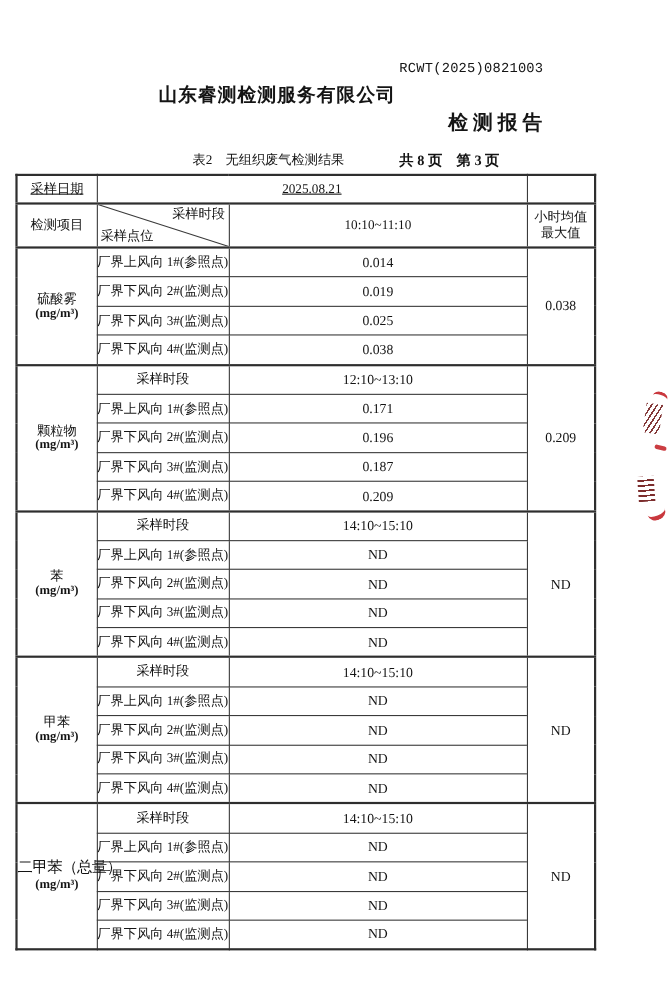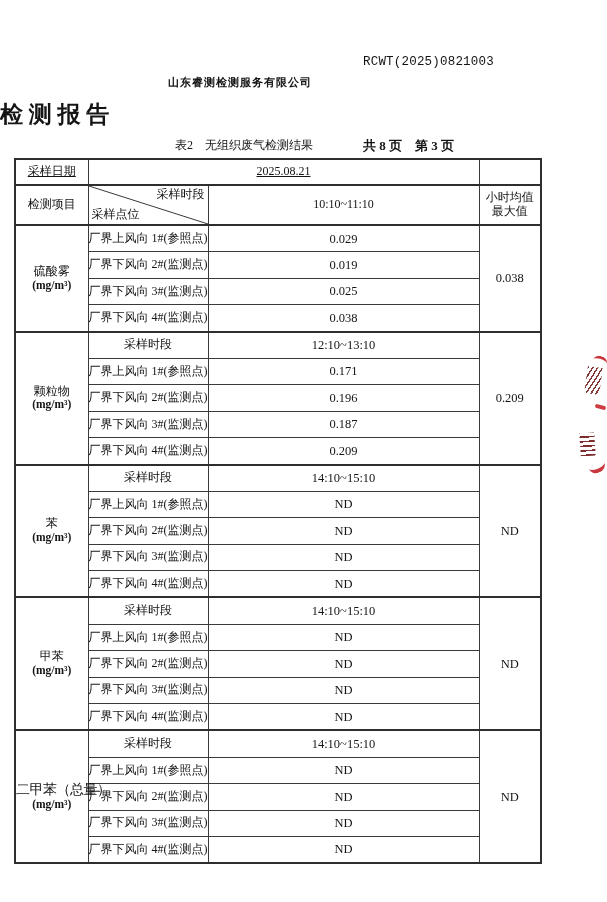--- a/index.html
+++ b/index.html
@@ -10,8 +10,8 @@
   }
   
   .report-no{position:absolute;top:55px;left:363px;font-size:12.5px;letter-spacing:0.2px;font-family:Liberation Mono, monospace;}
-  .company{position:absolute;top:75px;left:0;width:480px;text-align:center;
-    font-size:11px;font-weight:bold;letter-spacing:1px;}
+  .company{position:absolute;top:75px;left:12px;width:480px;text-align:center;
+    font-size:17px;font-weight:bold;letter-spacing:1px;}
   .title{position:absolute;top:99px;left:0;width:482px;text-align:left;
     font-size:23px;font-weight:bold;}
   .caption{position:absolute;top:137px;left:175px;font-size:12px;font-weight:normal;}

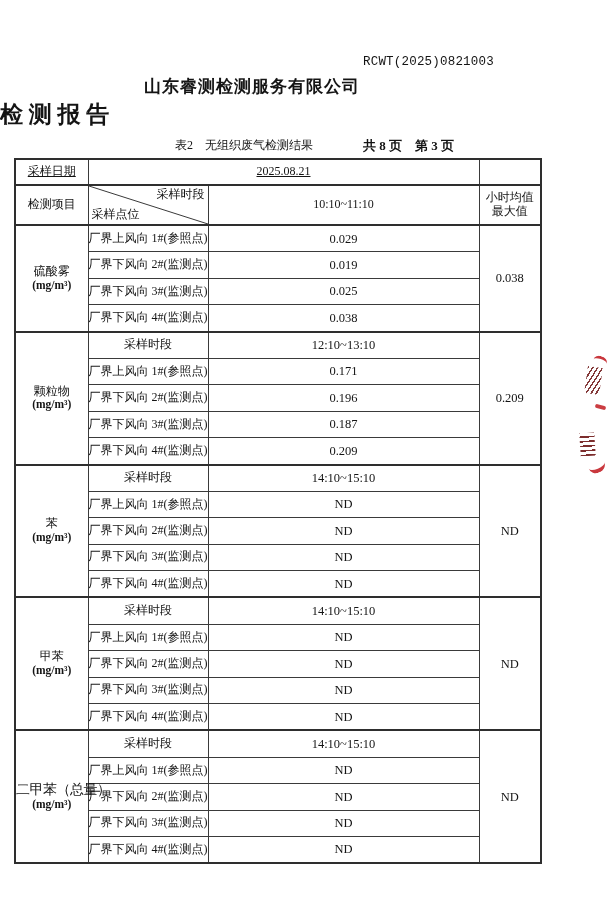--- a/index.html
+++ b/index.html
@@ -12,8 +12,8 @@
   .report-no{position:absolute;top:55px;left:363px;font-size:12.5px;letter-spacing:0.2px;font-family:Liberation Mono, monospace;}
   .company{position:absolute;top:75px;left:12px;width:480px;text-align:center;
     font-size:17px;font-weight:bold;letter-spacing:1px;}
-  .title{position:absolute;top:99px;left:0;width:482px;text-align:left;
-    font-size:23px;font-weight:bold;}
+  .title{position:absolute;top:99px;left:11px;width:482px;text-align:right;
+    font-size:18px;font-weight:bold;}
   .caption{position:absolute;top:137px;left:175px;font-size:12px;font-weight:normal;}
   .pages{position:absolute;top:137px;left:363px;font-size:13px;font-weight:bold;text-align:right;}
   

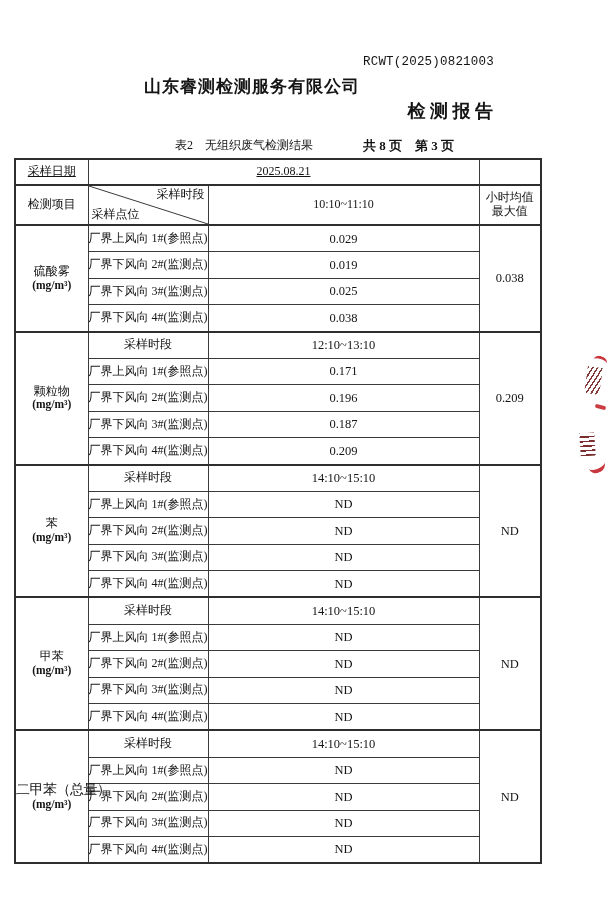--- a/index.html
+++ b/index.html
@@ -103,7 +103,7 @@
       <div class="unit">(mg/m³)</div>
     </td>
     <td class="c-pt">厂界上风向 1#(参照点)</td>
-    <td class="c-val">0.029</td>
+    <td class="c-val">0.014</td>
     <td class="c-max" rowspan="4">0.038</td>
   </tr>
   <tr>

